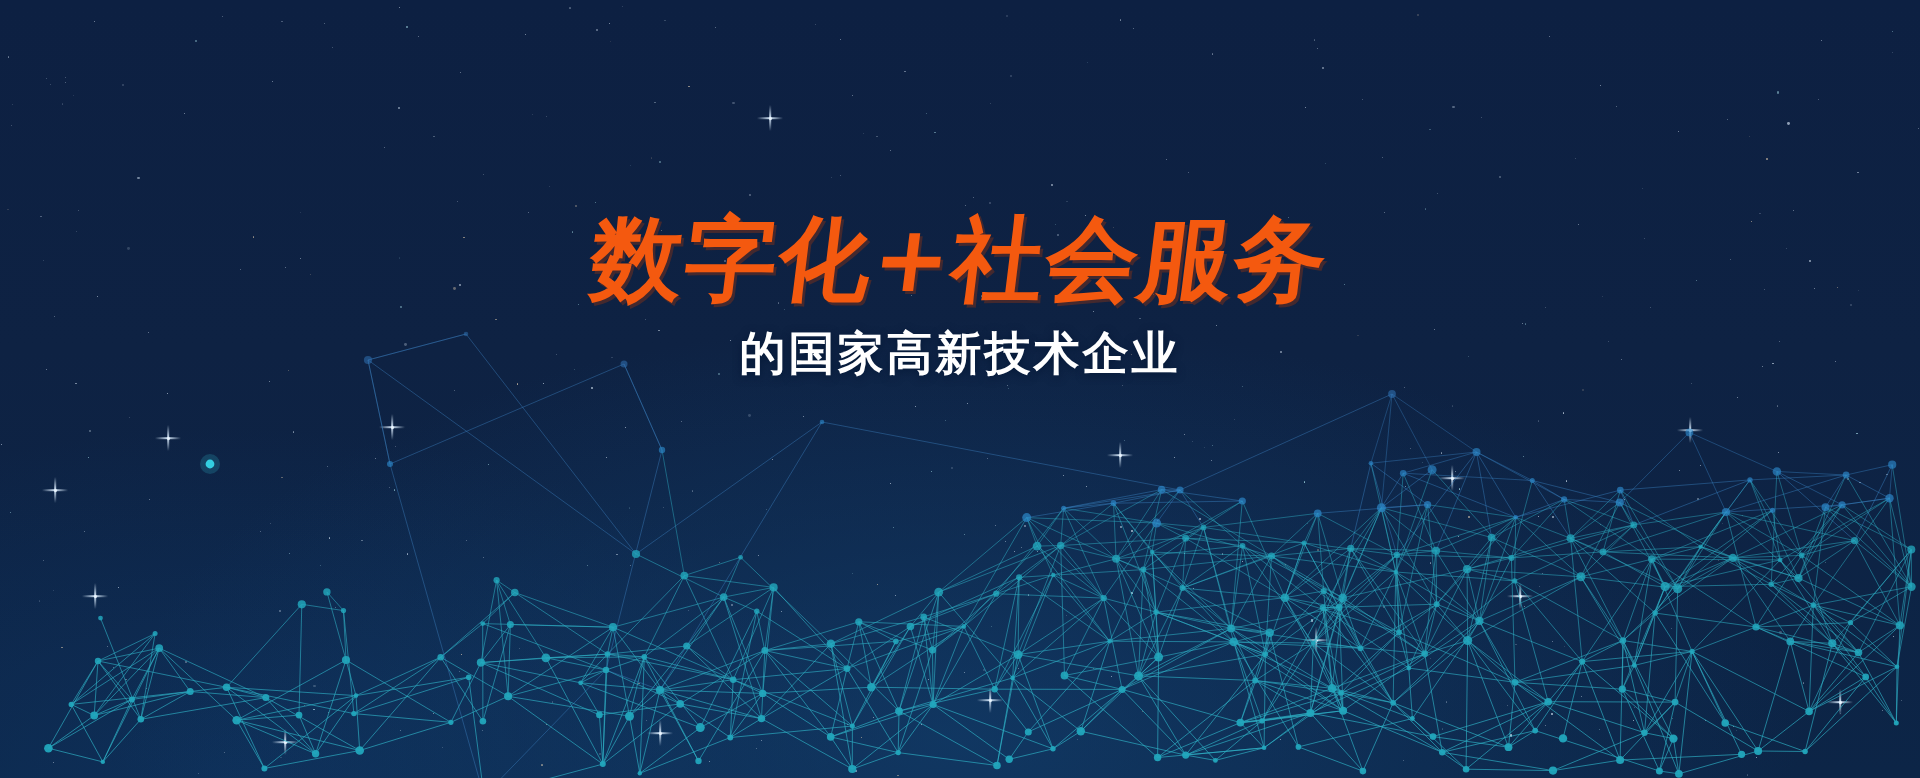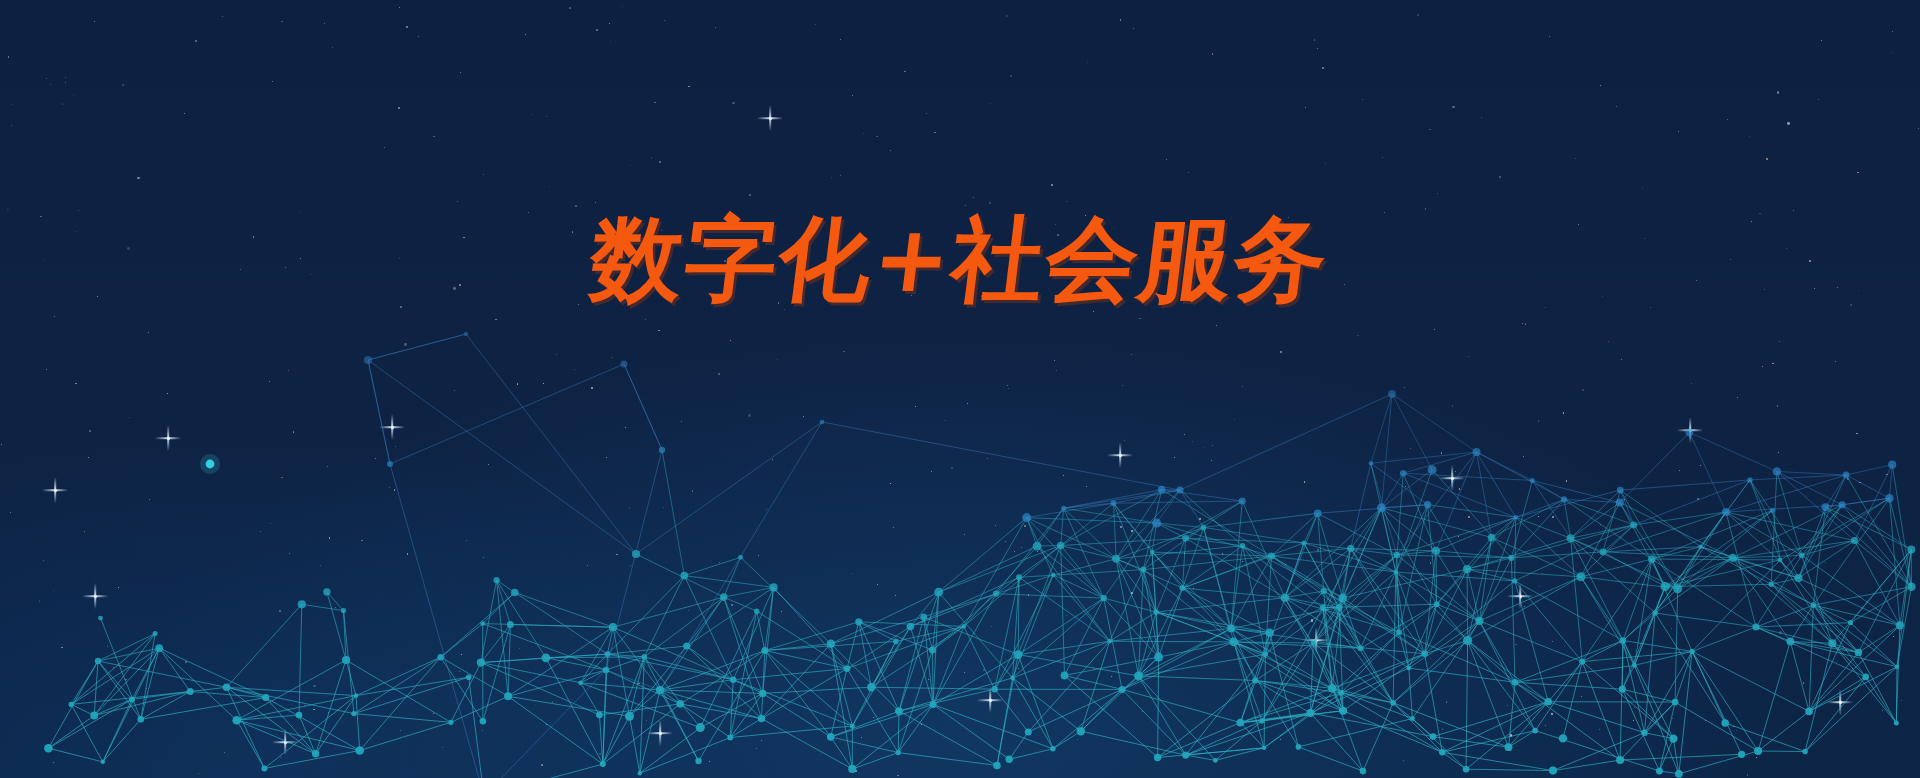--- a/index.html
+++ b/index.html
@@ -1681,6 +1681,7 @@
 
   <div class="textwrap">
     <div class="headline">数字化+社会服务</div>
+    <div class="subline">的国家高新技术企业</div>
   </div>
 
 </div>

